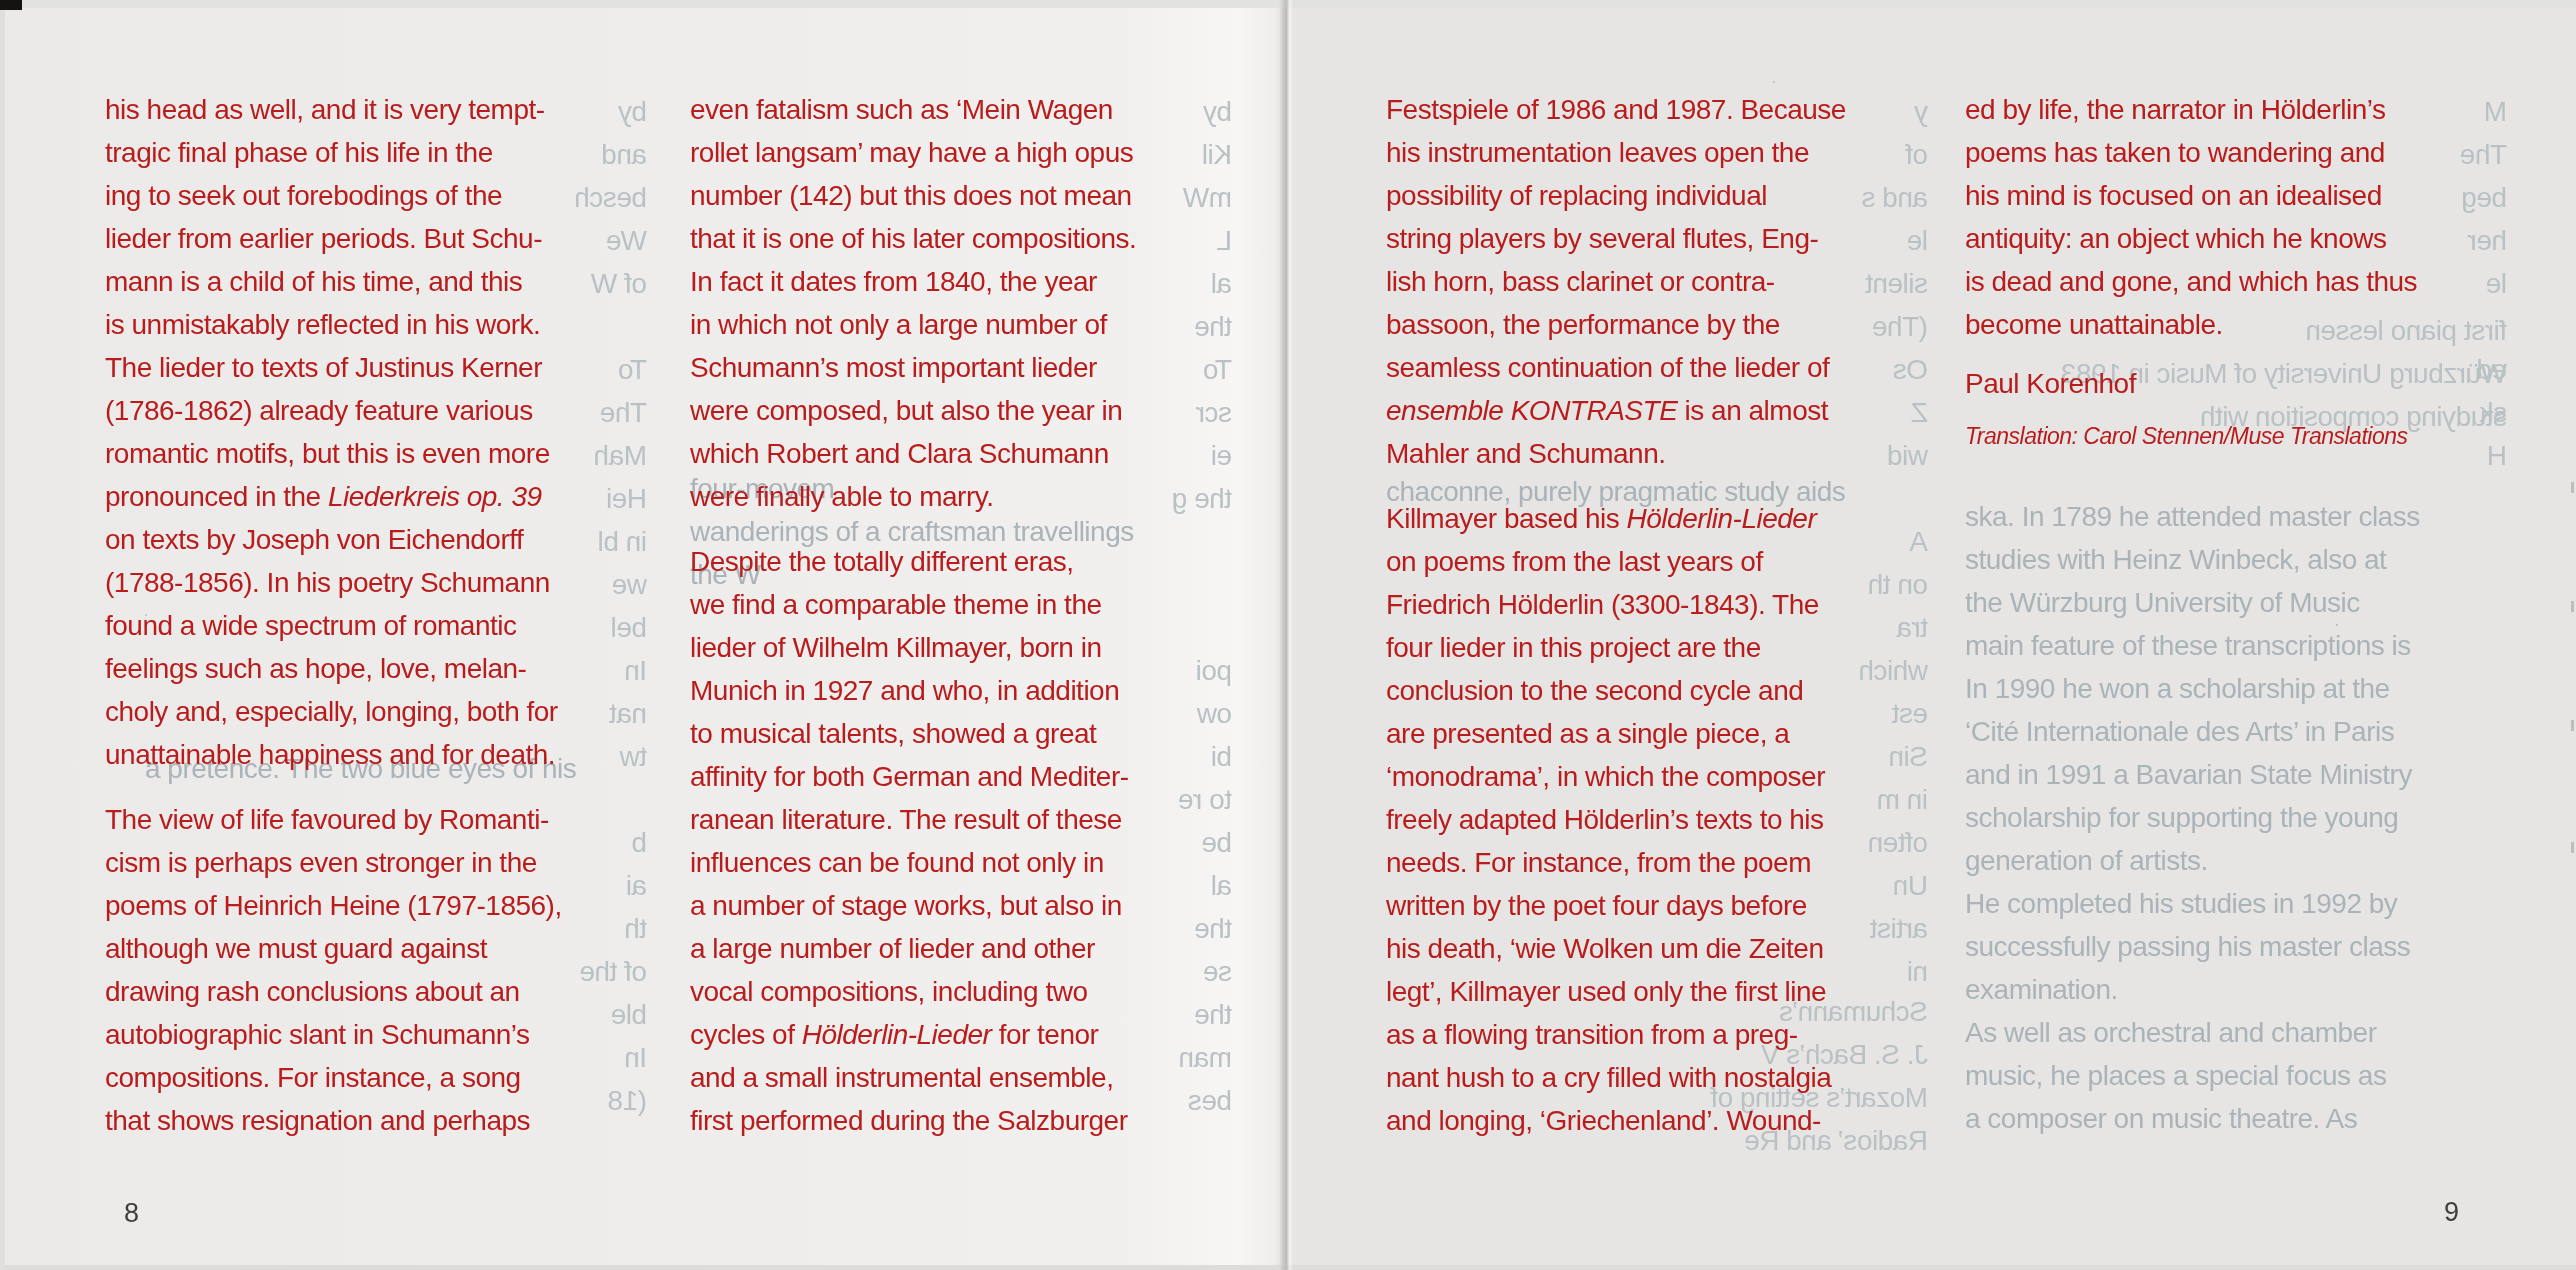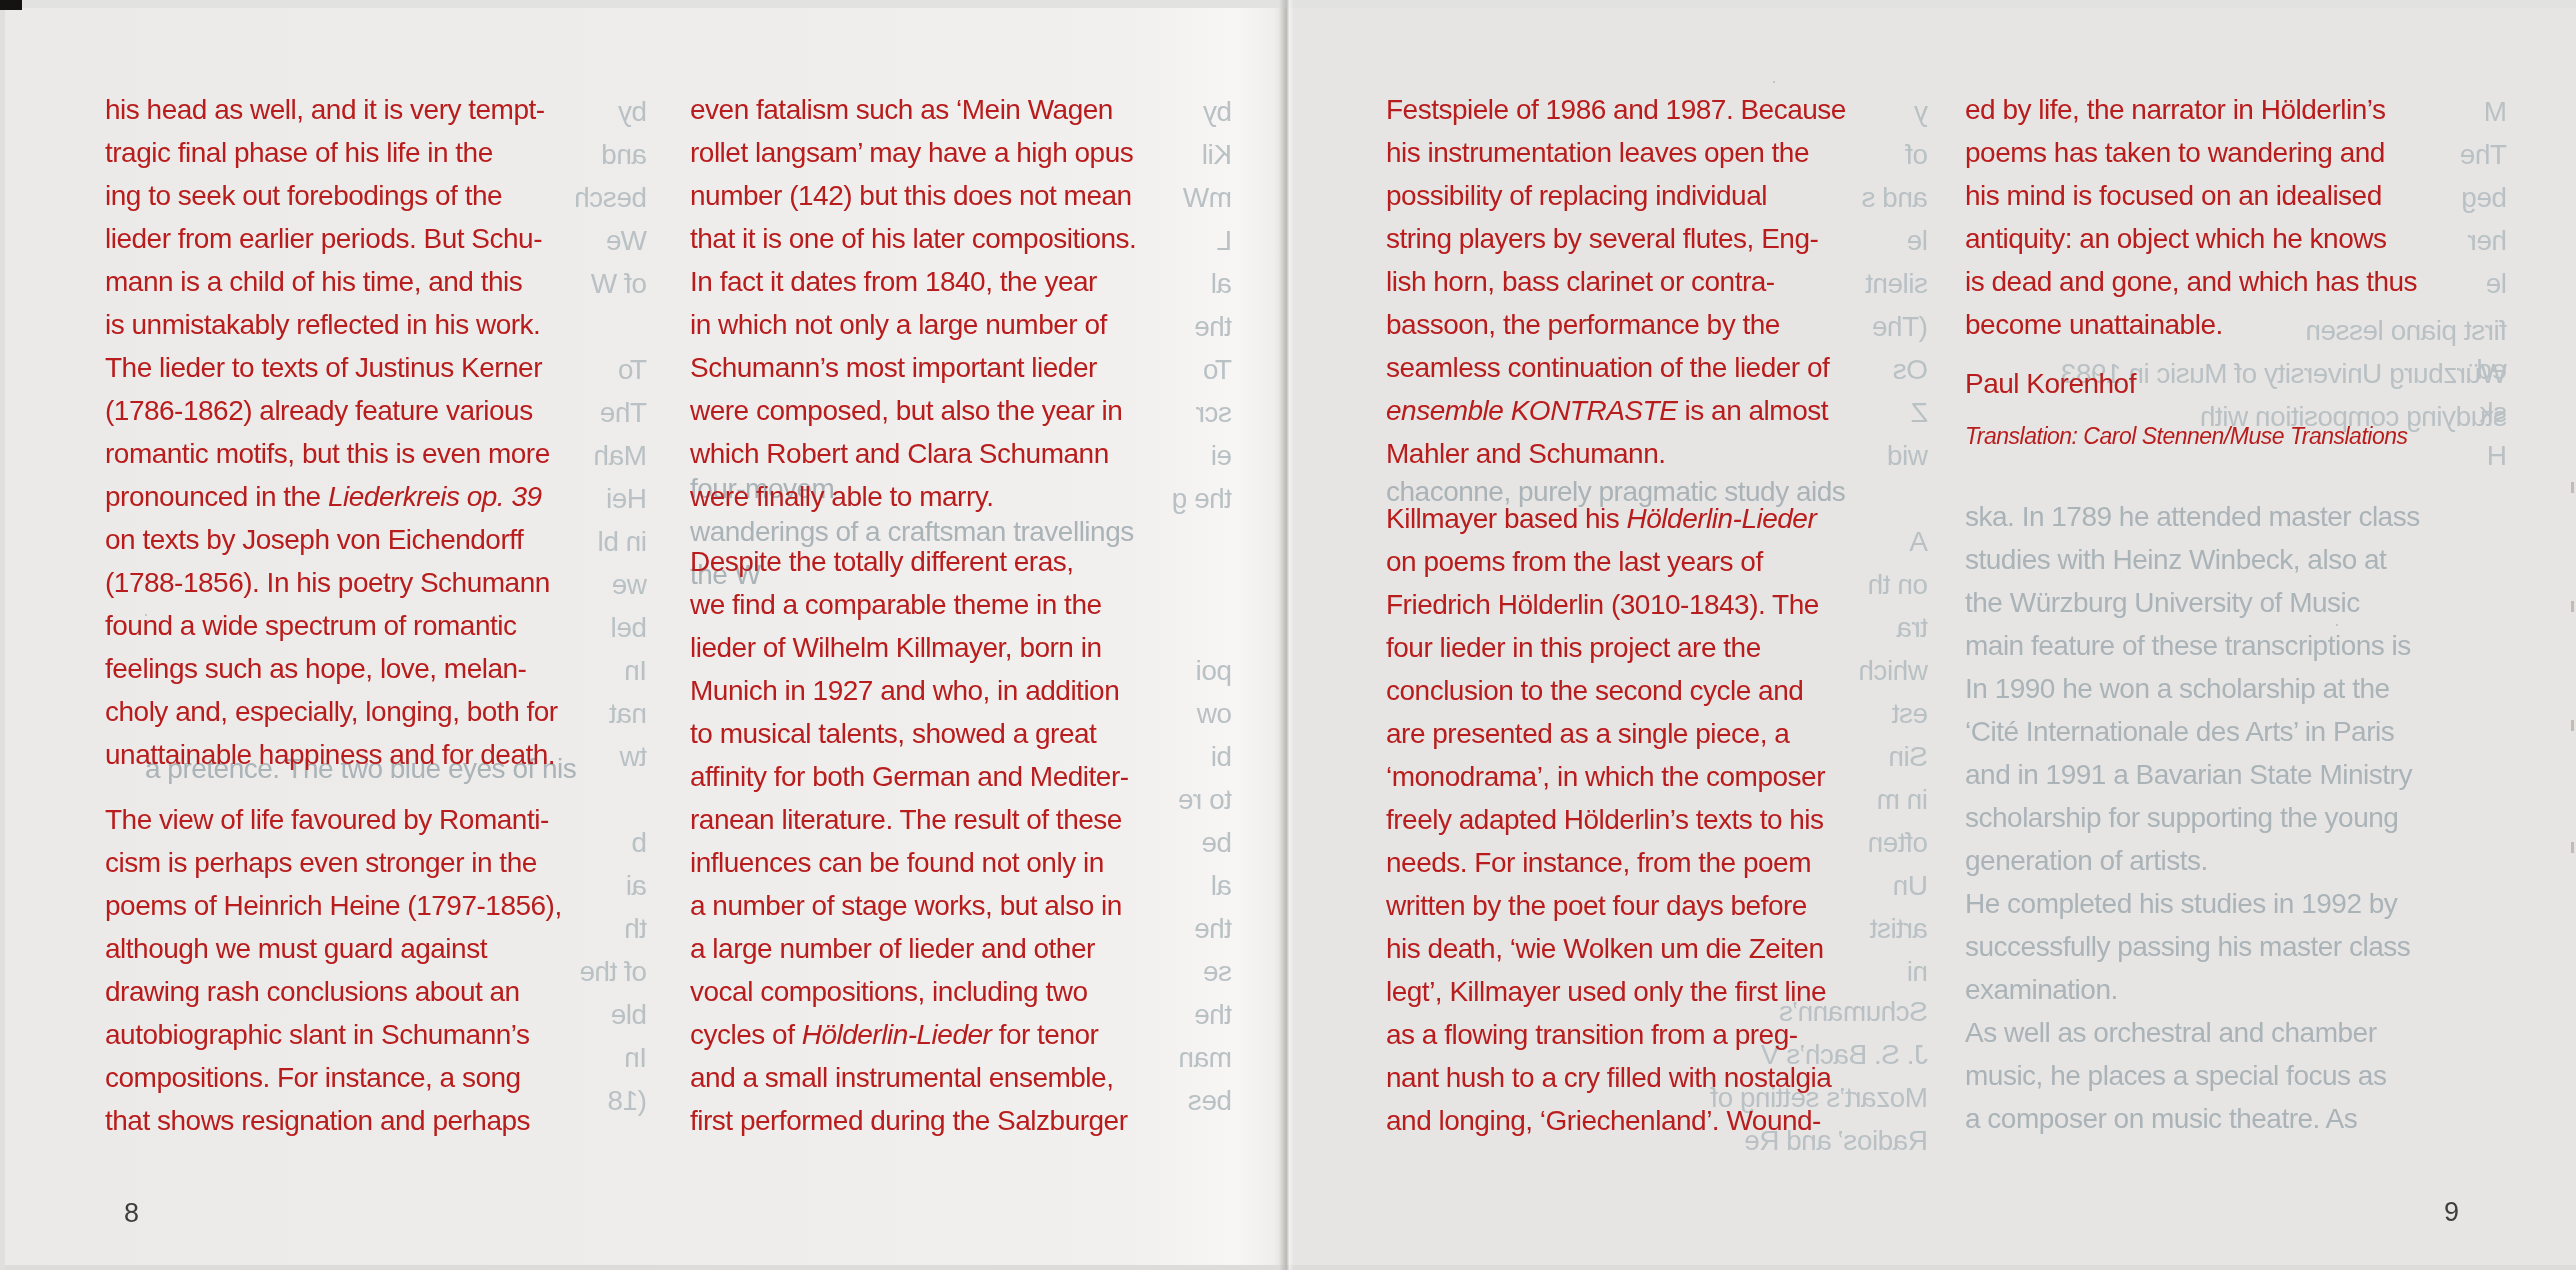--- a/index.html
+++ b/index.html
@@ -266,7 +266,7 @@
       <div class="para">
         <div class="line">Killmayer based his <em>Hölderlin-Lieder</em></div>
         <div class="line">on poems from the last years of</div>
-        <div class="line">Friedrich Hölderlin (3010-1843). The</div>
+        <div class="line">Friedrich Hölderlin (3300-1843). The</div>
         <div class="line">four lieder in this project are the</div>
         <div class="line">conclusion to the second cycle and</div>
         <div class="line">are presented as a single piece, a</div>

